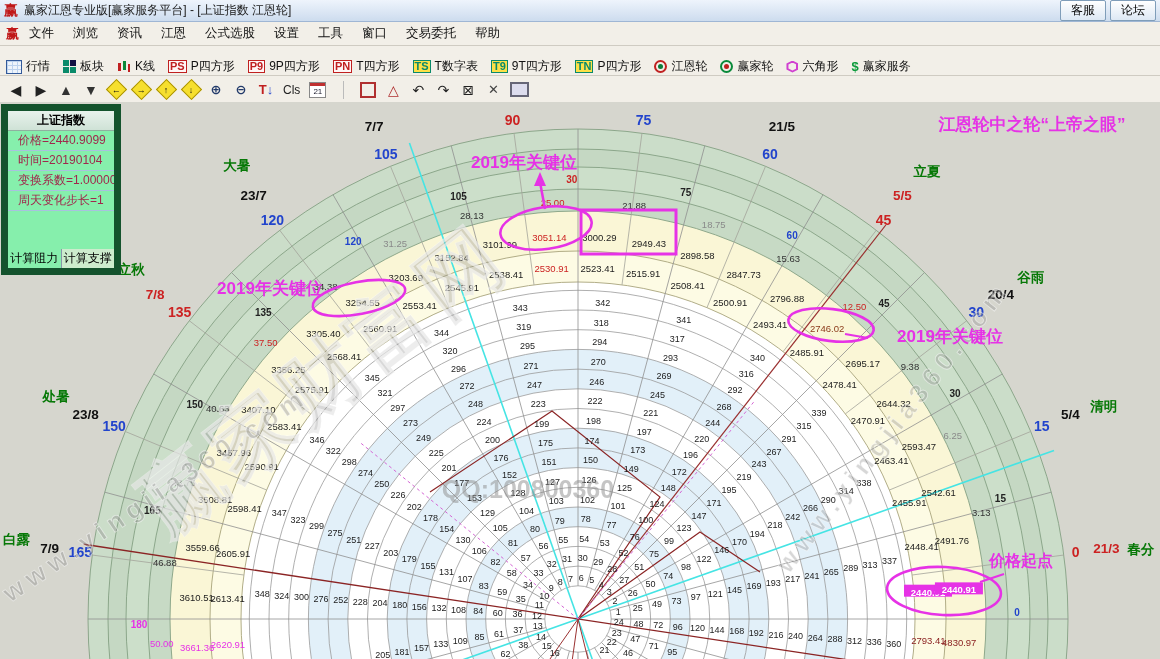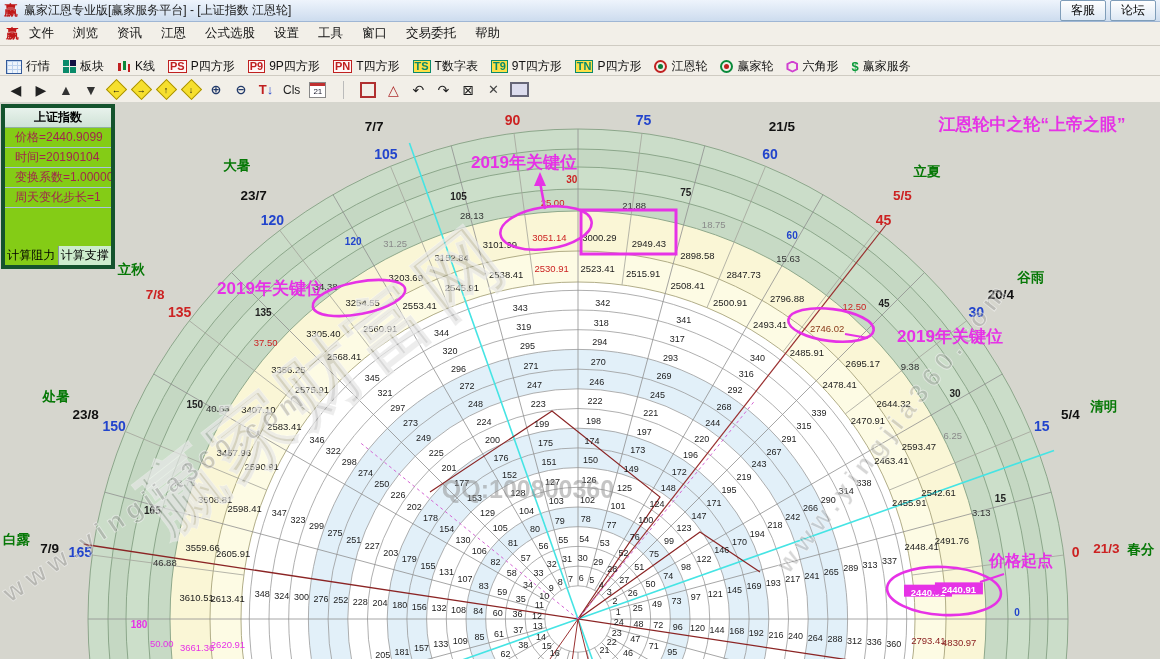--- a/index.html
+++ b/index.html
@@ -53,7 +53,7 @@
   
   #chart{position:absolute;left:0;top:102px;width:1160px;height:557px;background:#d6d6ce;}
   #panel{position:absolute;left:1px;top:2px;width:106px;z-index:30;font-size:12px;
-    border:4px solid #14532d;background:#84cc16;}
+    border:7px solid #14532d;background:#86efac;}
   #panel .hdr{background:linear-gradient(#e8f2ec,#cfe2d6);color:#000;text-align:center;font-weight:bold;
     padding:1px 0;border-bottom:1px solid #8fb0a0;}
   #panel .row{color:#a0284c;padding:1px 10px;border-bottom:1px solid #a8c2de;white-space:nowrap;overflow:hidden;}

